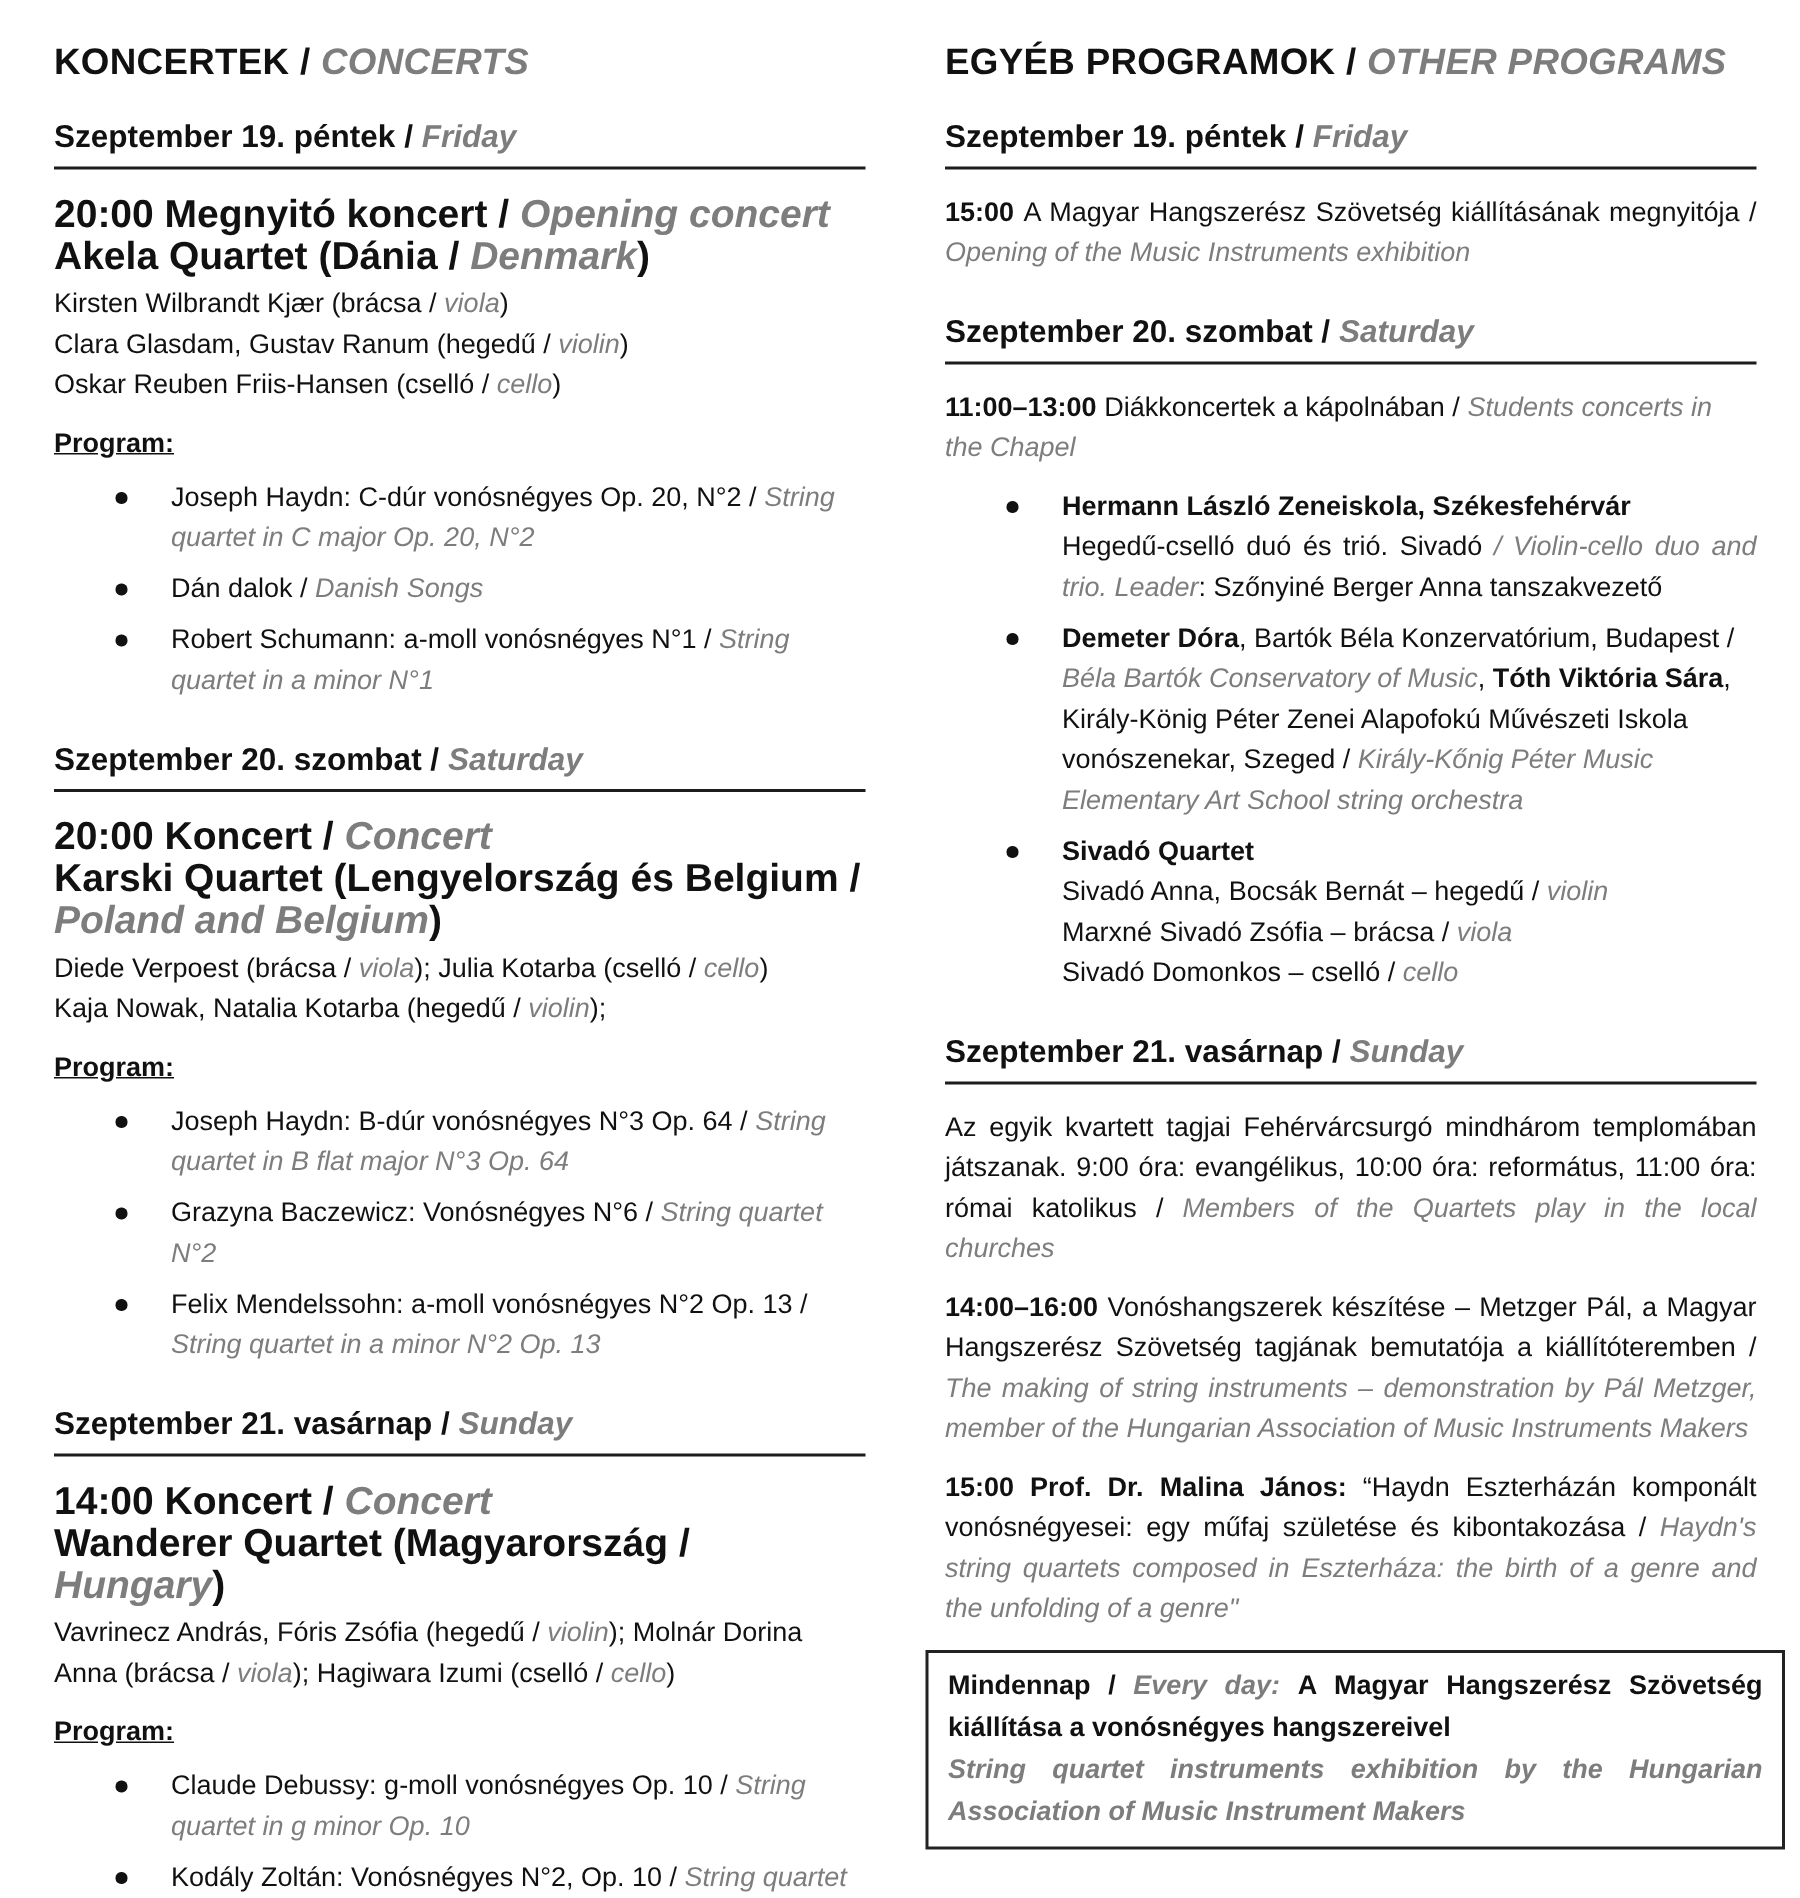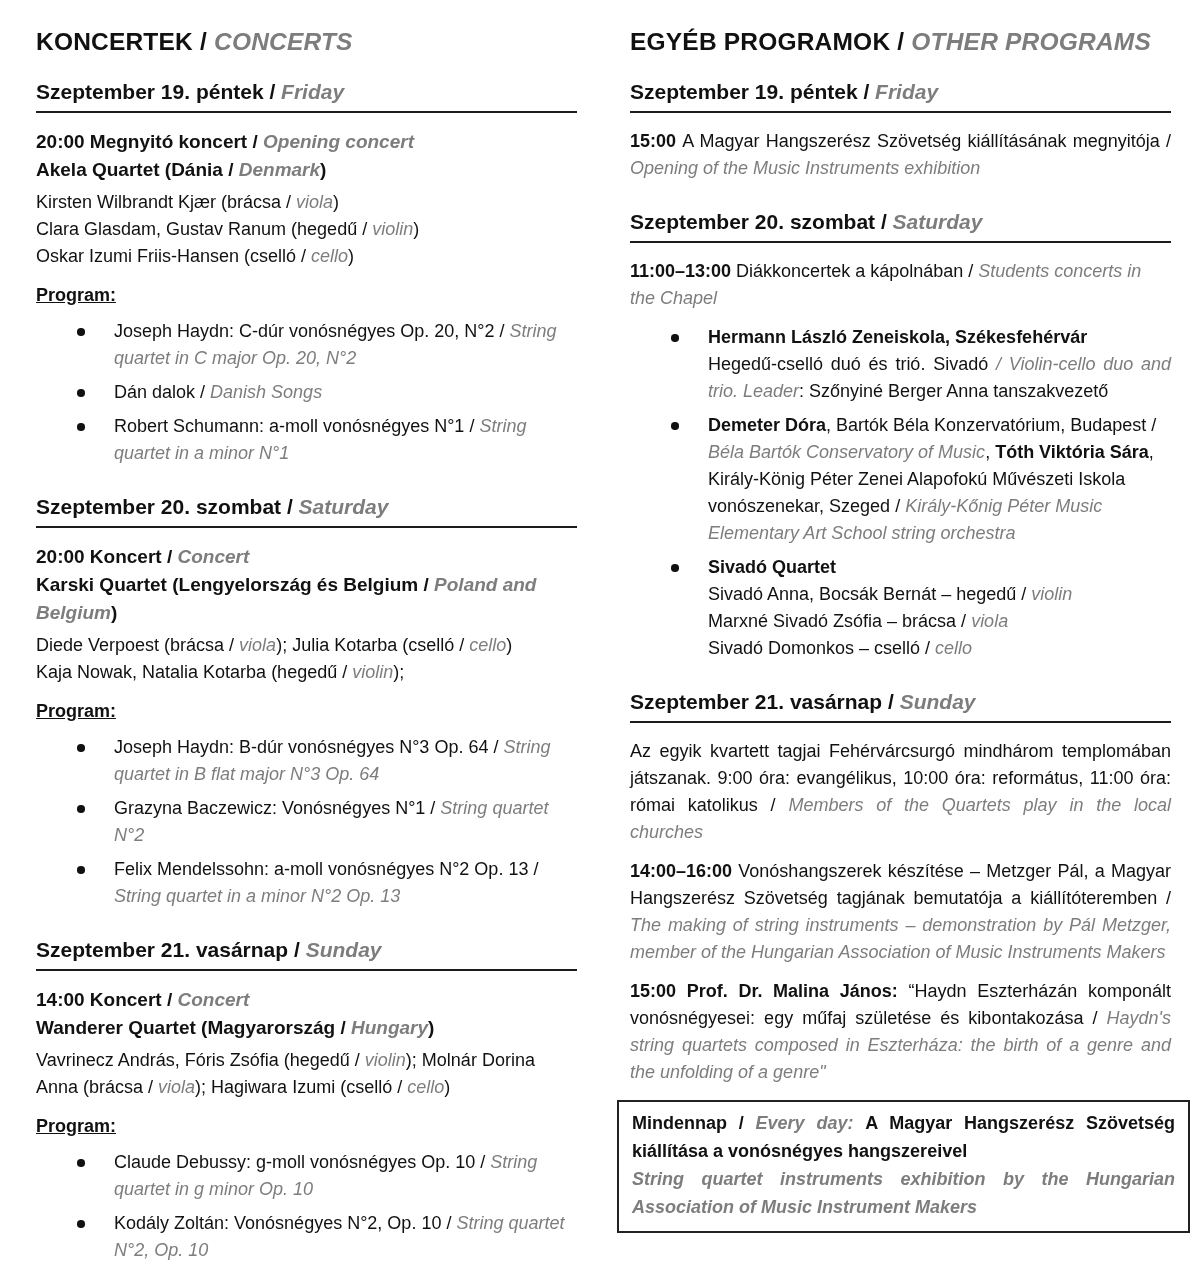--- a/index.html
+++ b/index.html
@@ -35,7 +35,7 @@
   }
   .section.section-gap .day-header{margin-top:28px;}
   .block-heading{margin:0 0 5px 0;}
-  .heading-line{font-size:19px;font-weight:700;line-height:28px;}
+  .heading-line{font-size:26px;font-weight:700;line-height:28px;}
   .block-lines{margin:0 0 8px 0;}
   .body-line{font-size:18px;line-height:27px;}
   .body-para{font-size:18px;line-height:27px;margin:0 0 12px 0;}

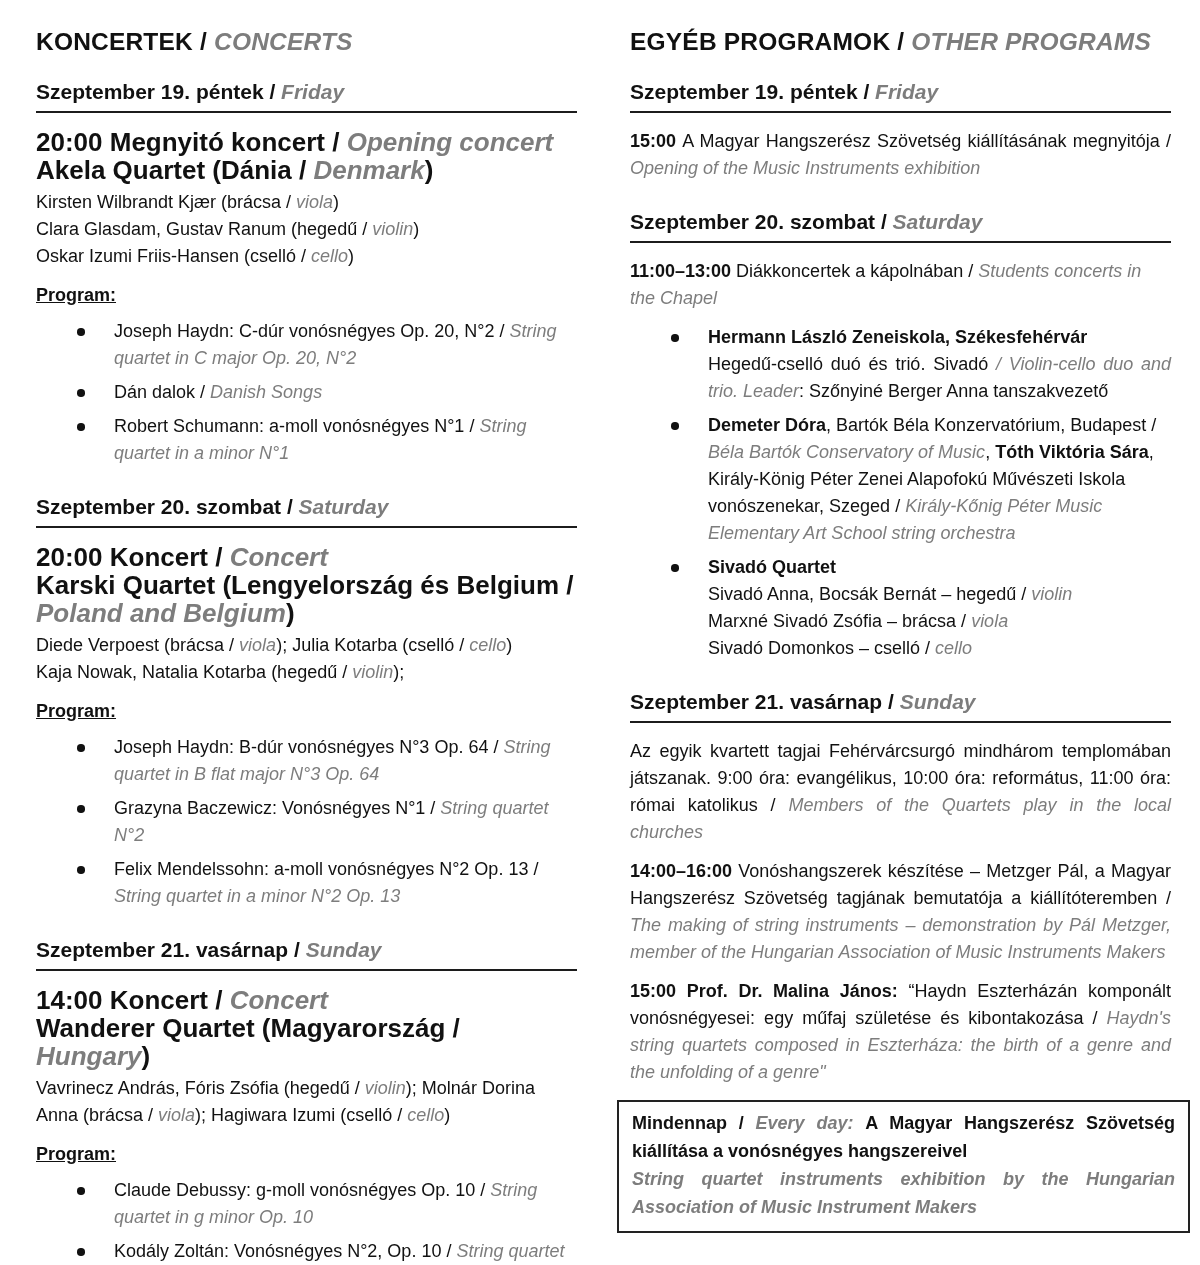--- a/index.html
+++ b/index.html
@@ -91,7 +91,7 @@
         <div class="block-lines">
           <div class="body-line"><span class="r-r">Kirsten Wilbrandt Kjær (brácsa / </span><span class="r-ig">viola</span><span class="r-r">)</span></div>
           <div class="body-line"><span class="r-r">Clara Glasdam, Gustav Ranum (hegedű / </span><span class="r-ig">violin</span><span class="r-r">)</span></div>
-          <div class="body-line"><span class="r-r">Oskar Izumi Friis-Hansen (cselló / </span><span class="r-ig">cello</span><span class="r-r">)</span></div>
+          <div class="body-line"><span class="r-r">Oskar Reuben Friis-Hansen (cselló / </span><span class="r-ig">cello</span><span class="r-r">)</span></div>
         </div>
         <div class="program-label">Program:</div>
         <ul class="program-list">

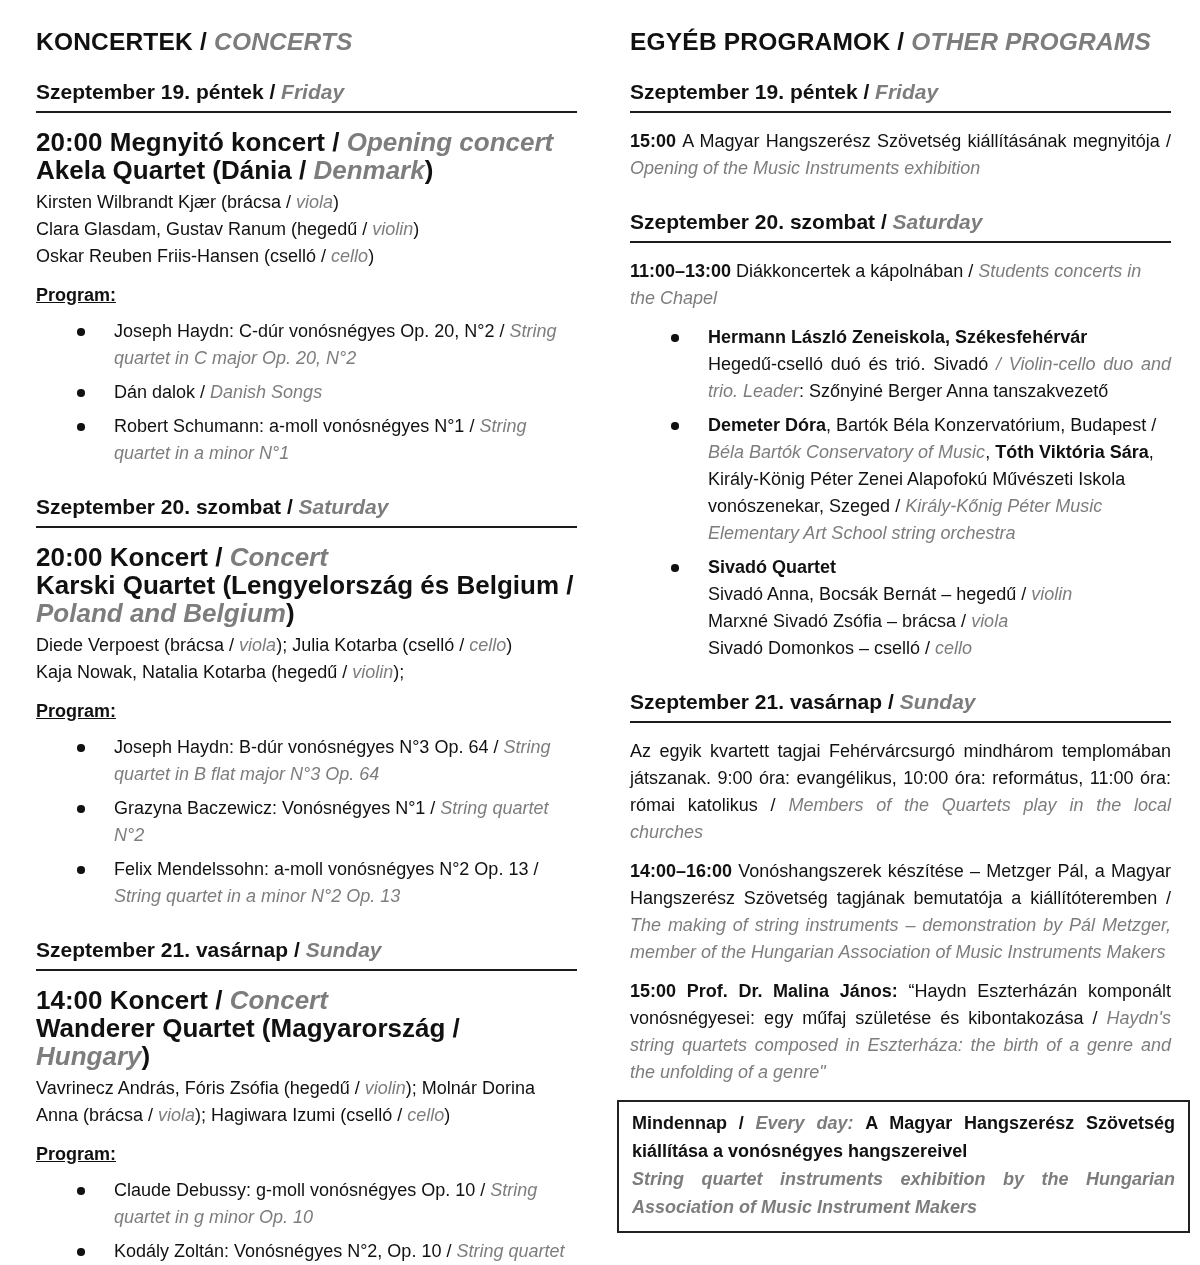--- a/index.html
+++ b/index.html
@@ -122,7 +122,7 @@
             <div class="item-line"><span class="r-r">Joseph Haydn: B-dúr vonósnégyes N°3 Op. 64 / </span><span class="r-ig">String quartet in B flat major N°3 Op. 64</span></div>
           </li>
           <li class="program-item">
-            <div class="item-line"><span class="r-r">Grazyna Baczewicz: Vonósnégyes N°1 / </span><span class="r-ig">String quartet N°2</span></div>
+            <div class="item-line"><span class="r-r">Grazyna Baczewicz: Vonósnégyes N°6 / </span><span class="r-ig">String quartet N°2</span></div>
           </li>
           <li class="program-item">
             <div class="item-line"><span class="r-r">Felix Mendelssohn: a-moll vonósnégyes N°2 Op. 13 / </span><span class="r-ig">String quartet in a minor N°2 Op. 13</span></div>

